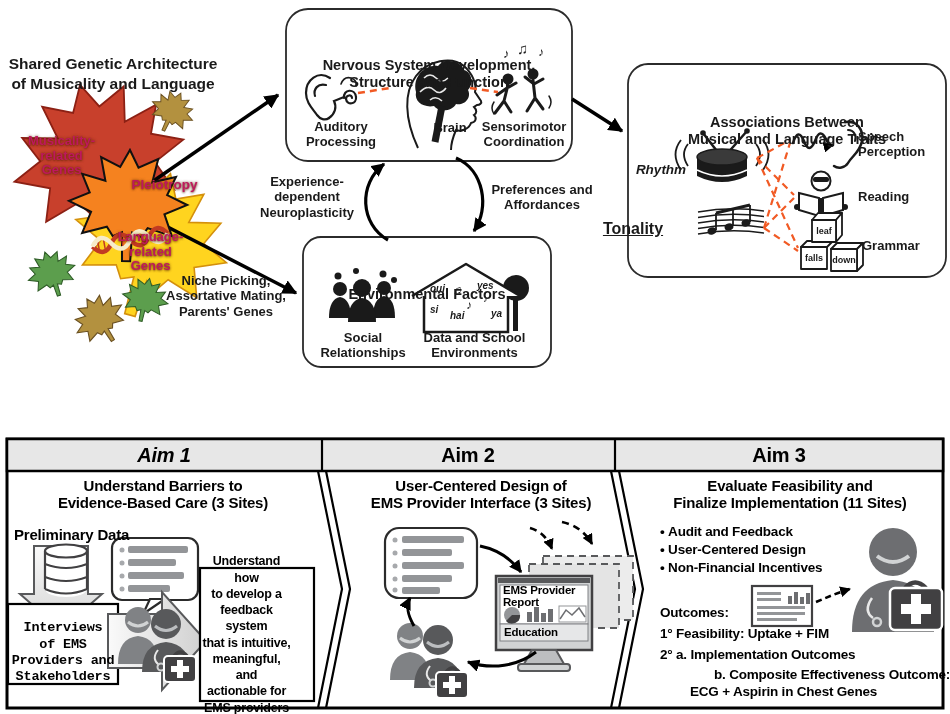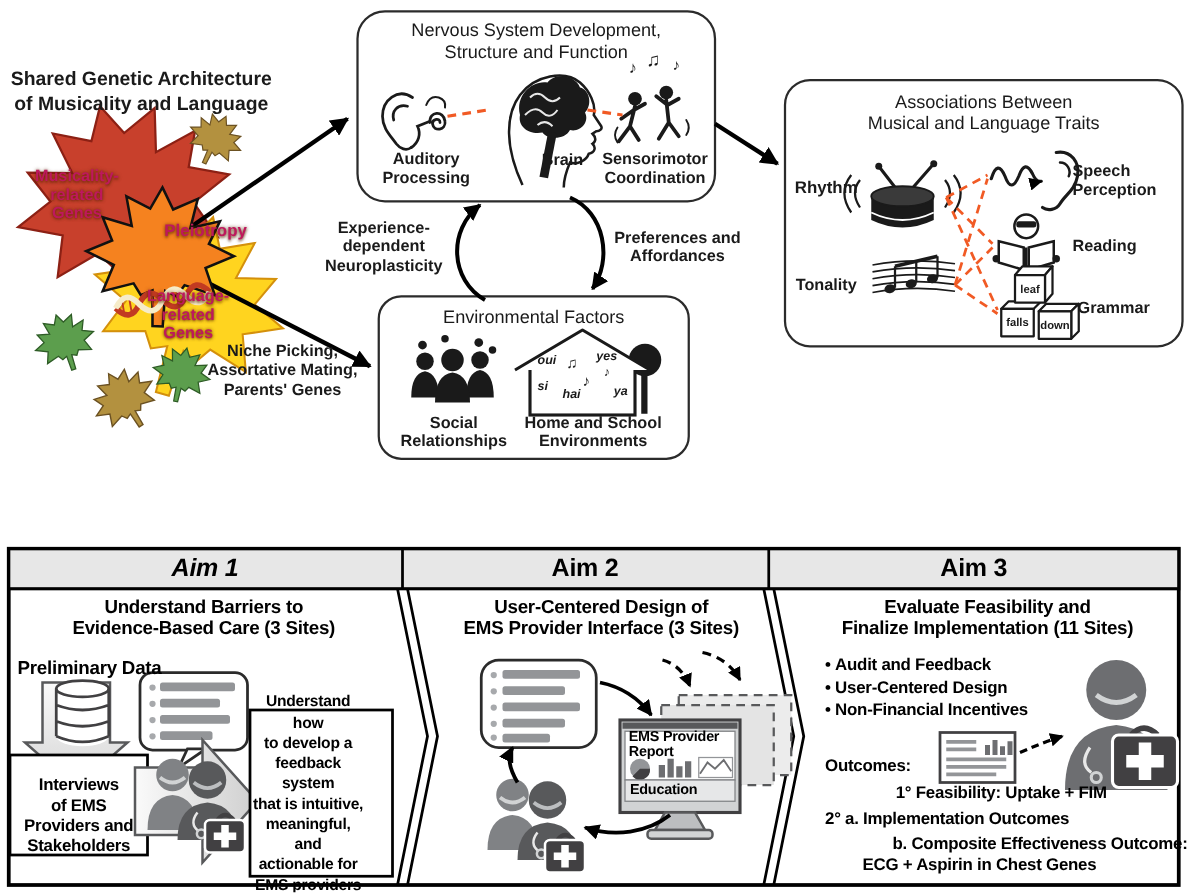--- a/index.html
+++ b/index.html
@@ -9,7 +9,7 @@
   .pre{white-space:pre-line;}
   .ctr{text-align:center;}
   .t6{font-weight:600;font-size:13px;line-height:1.18;}
-  .t7{font-weight:400;font-size:14.5px;line-height:1.2;}
+  .t7{font-weight:700;font-size:14.5px;line-height:1.2;margin-top:40px;}
   .leaf-lab{font-weight:700;font-size:13px;line-height:1.12;color:#be185d;
             text-shadow:0 0 3px rgba(90,40,0,.75),0 1px 2px rgba(90,40,0,.5);}
   .bt{font-weight:700;color:#000;letter-spacing:-0.2px;}

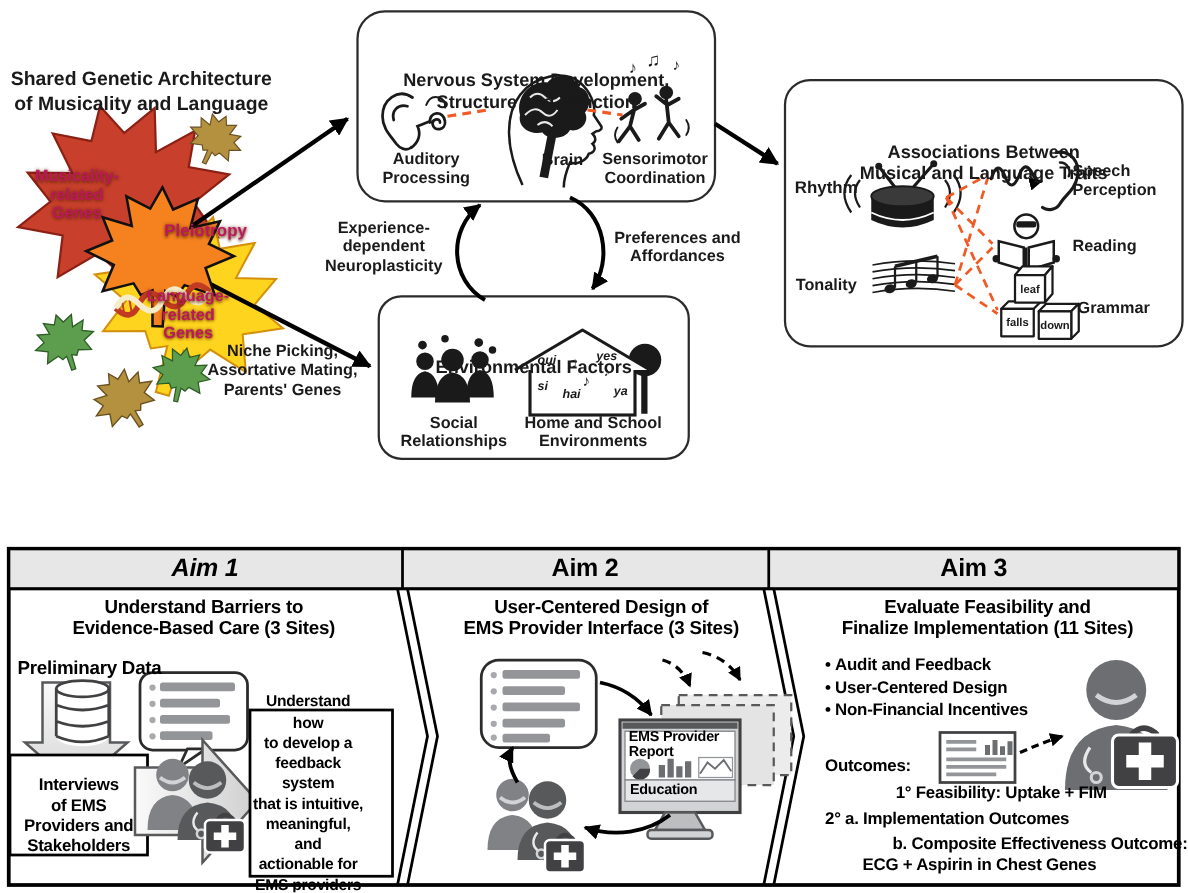--- a/index.html
+++ b/index.html
@@ -335,7 +335,7 @@
 
 <div class="abs ctr pre t7" style="left:642px;top:74px;width:290px;">Associations Between
 Musical and Language Traits</div>
-<div class="abs ctr t6" style="left:630px;top:142px;width:62px;font-size:13.5px;">Rhythm</div>
+<div class="abs ctr t6" style="left:630px;top:162px;width:62px;font-size:13.5px;font-style:italic;">Rhythm</div>
 <div class="abs ctr t6" style="left:630px;top:220px;width:62px;font-size:13px;">Tonality</div>
 <div class="abs pre t6" style="left:858px;top:129px;width:80px;">Speech
 Perception</div>

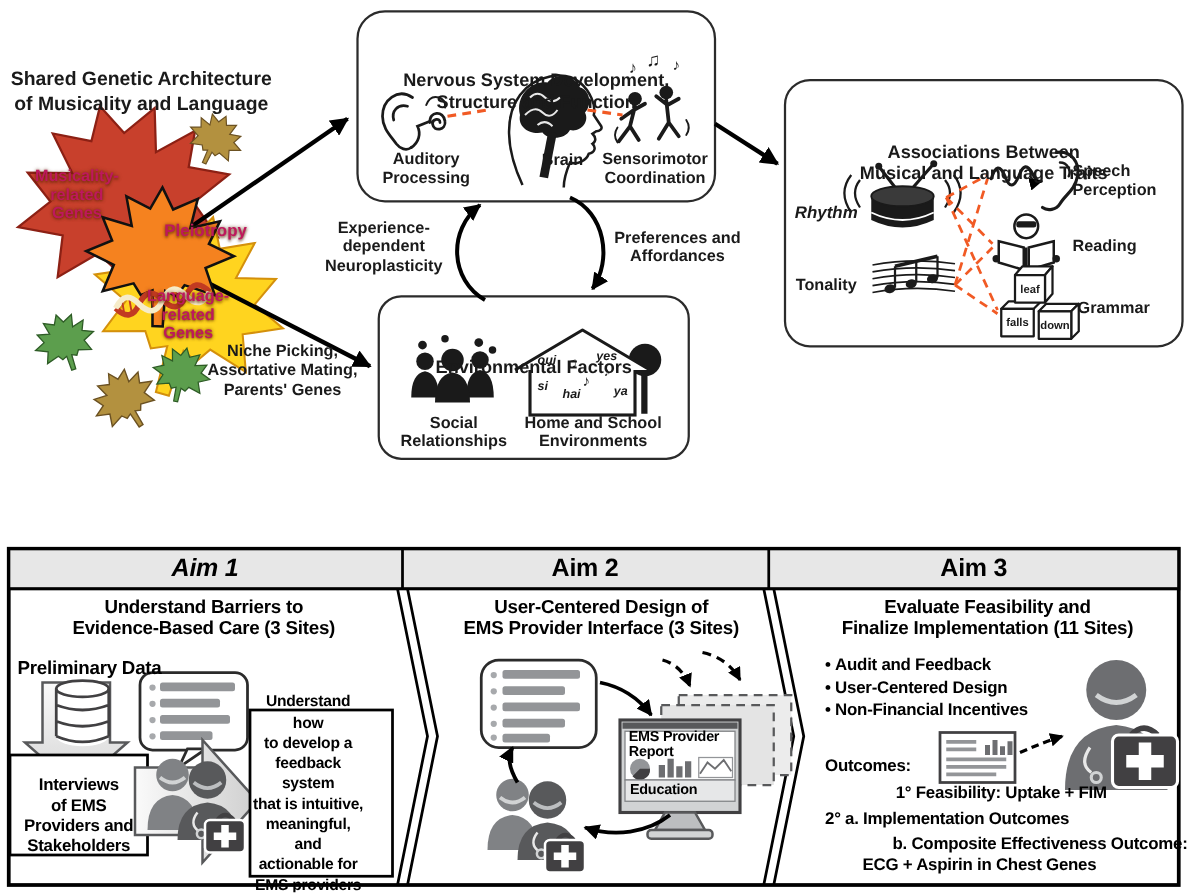--- a/index.html
+++ b/index.html
@@ -336,7 +336,7 @@
 <div class="abs ctr pre t7" style="left:642px;top:74px;width:290px;">Associations Between
 Musical and Language Traits</div>
 <div class="abs ctr t6" style="left:630px;top:162px;width:62px;font-size:13.5px;font-style:italic;">Rhythm</div>
-<div class="abs ctr t6" style="left:630px;top:220px;width:62px;font-size:13px;">Tonality</div>
+<div class="abs ctr t6" style="left:602px;top:220px;width:62px;font-size:16px;text-decoration:underline;">Tonality</div>
 <div class="abs pre t6" style="left:858px;top:129px;width:80px;">Speech
 Perception</div>
 <div class="abs t6" style="left:858px;top:189px;width:70px;">Reading</div>

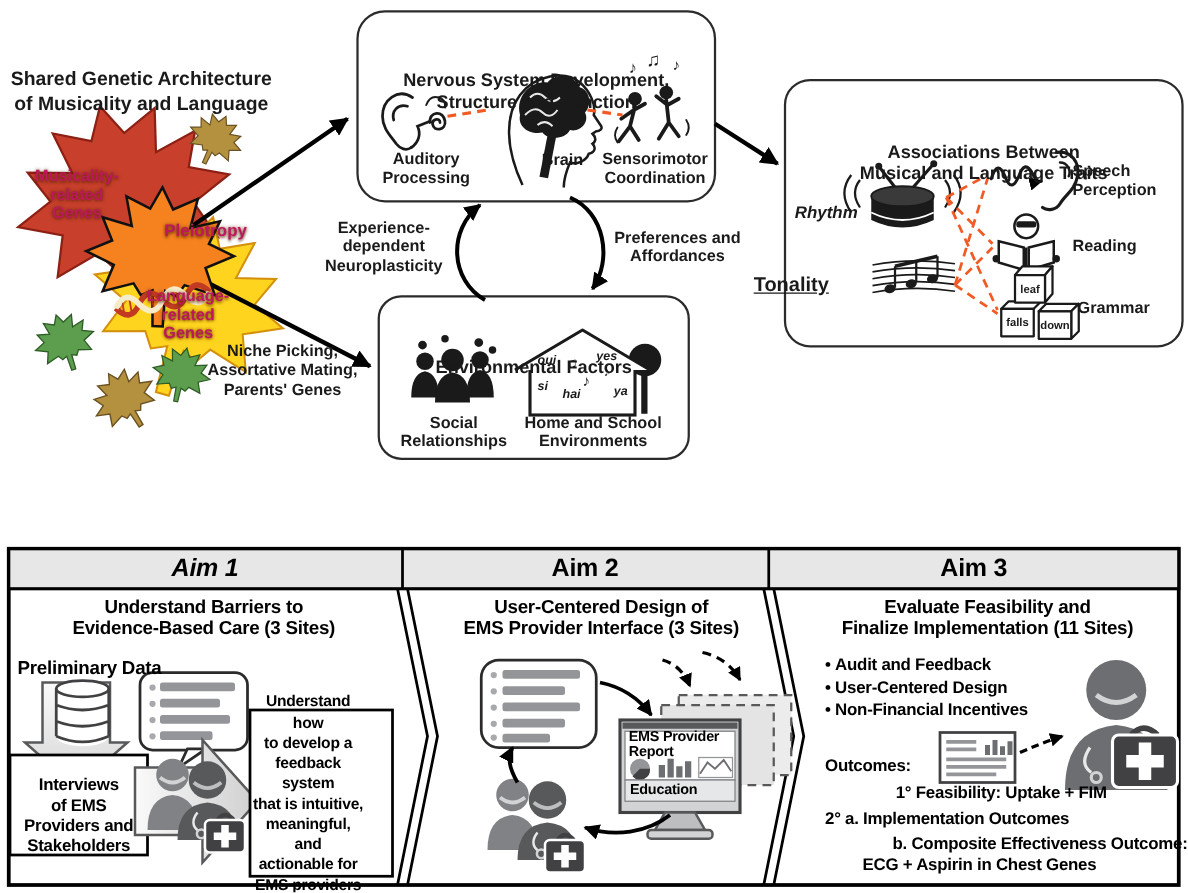--- a/index.html
+++ b/index.html
@@ -322,7 +322,7 @@
 <div class="abs ctr t7" style="left:312px;top:246px;width:230px;">Environmental Factors</div>
 <div class="abs ctr pre t6" style="left:318px;top:330px;width:90px;">Social
 Relationships</div>
-<div class="abs ctr pre t6" style="left:412px;top:330px;width:125px;">Home and School
+<div class="abs ctr pre t6" style="left:412px;top:330px;width:125px;">Data and School
 Environments</div>
 <span class="abs hw" style="left:430px;top:283px;">oui</span>
 <span class="abs hw" style="left:477px;top:280px;">yes</span>

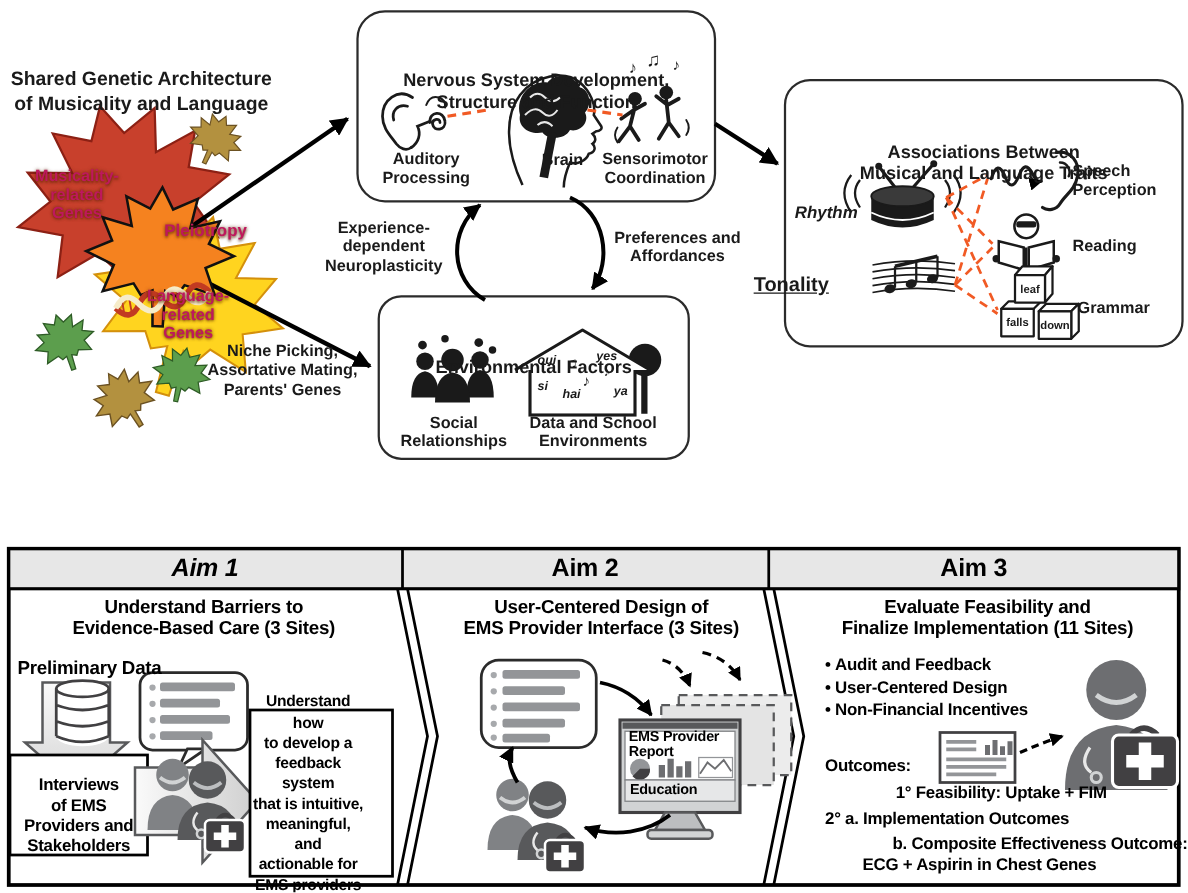--- a/index.html
+++ b/index.html
@@ -357,7 +357,7 @@
 Finalize Implementation (11 Sites)</div>
 
 <div class="abs bt" style="left:14px;top:526px;width:140px;font-size:15px;">Preliminary Data</div>
-<div class="abs ctr pre bt flexc" style="left:8px;top:604px;width:110px;height:98px;font-size:13.5px;line-height:1.22;">Interviews
+<div class="abs ctr pre bt flexc" style="left:8px;top:604px;width:110px;height:98px;font-size:13.5px;line-height:1.22;font-family:Liberation Mono, monospace;">Interviews
 of EMS
 Providers and
 Stakeholders</div>

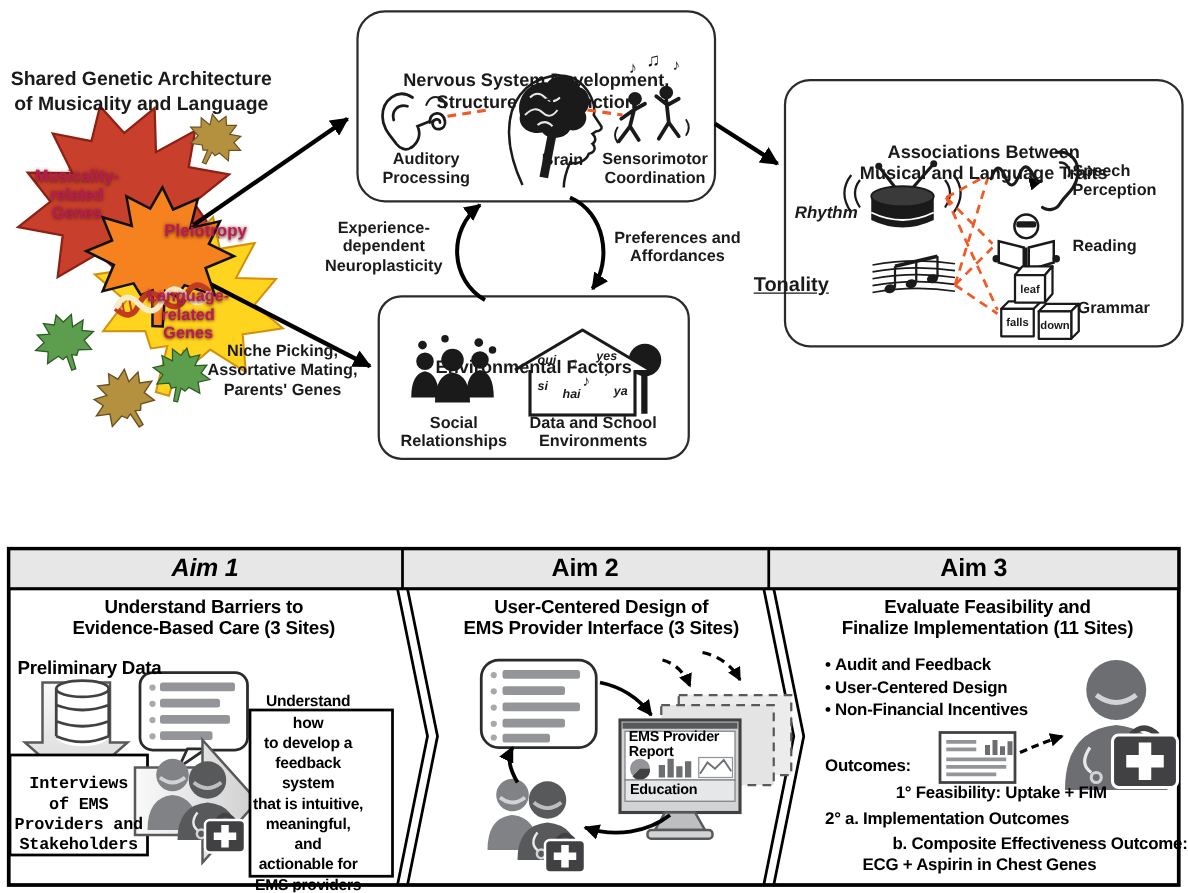--- a/index.html
+++ b/index.html
@@ -378,7 +378,7 @@
 <div class="abs bt" style="left:660px;top:560px;width:270px;font-size:13.5px;"><span>•</span>&nbsp;<span>Non-Financial Incentives</span></div>
 
 <div class="abs bt" style="left:660px;top:605px;width:130px;font-size:13.5px;">Outcomes:</div>
-<div class="abs bt" style="left:660px;top:626px;width:282px;font-size:13.5px;text-align:center;">1°  Feasibility: Uptake + FIM</div>
+<div class="abs bt" style="left:660px;top:626px;width:282px;font-size:13.5px;">1°  Feasibility: Uptake + FIM</div>
 <div class="abs bt" style="left:660px;top:647px;width:282px;font-size:13.5px;">2°  a. Implementation Outcomes</div>
 <div class="abs bt" style="left:678px;top:667px;width:266px;font-size:13.5px;padding-left:36px;">b. Composite Effectiveness Outcome:</div>
 <div class="abs bt" style="left:690px;top:684px;width:254px;font-size:13.5px;">ECG + Aspirin in Chest Genes</div>

